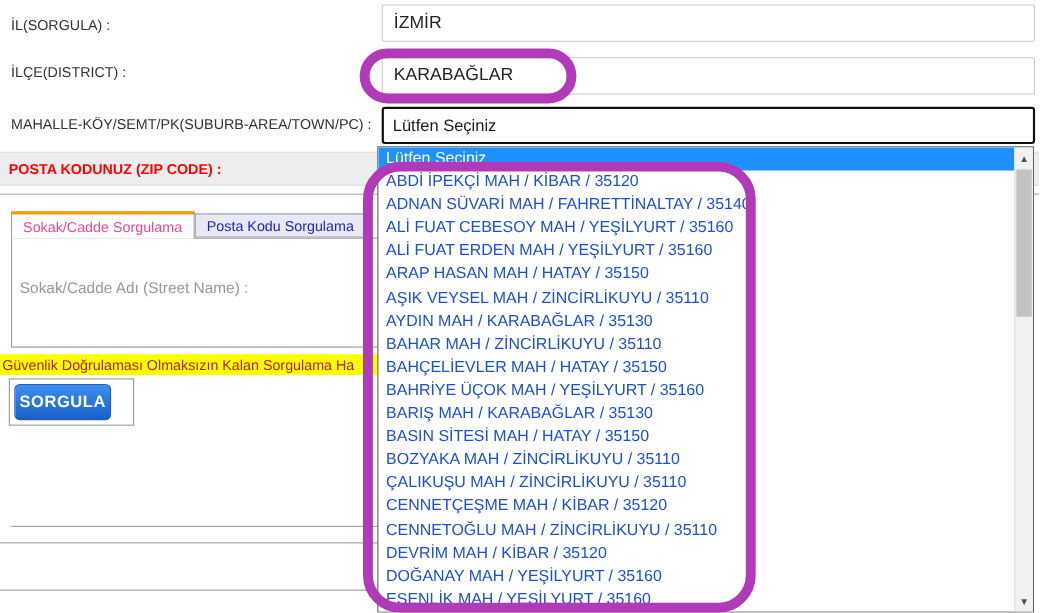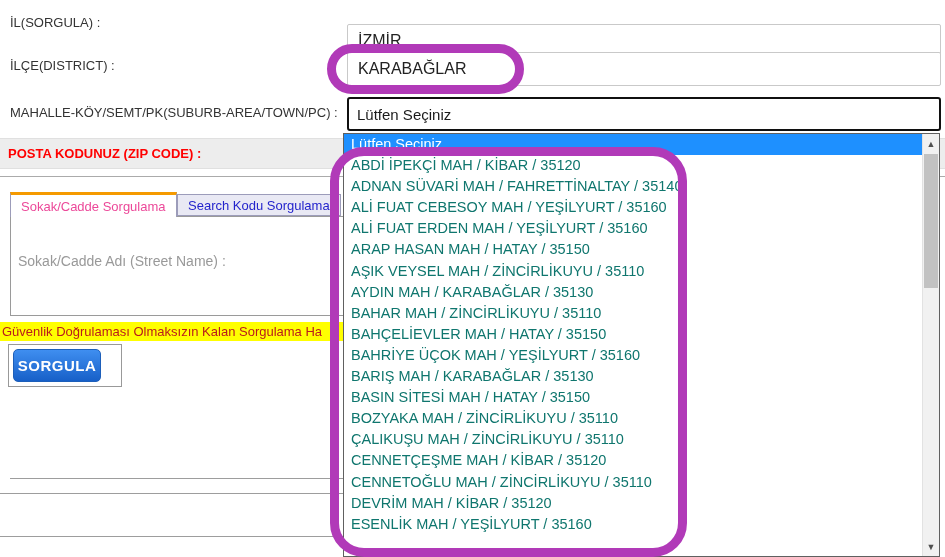--- a/index.html
+++ b/index.html
@@ -80,7 +80,7 @@
 <div class="page">
 
   <div class="field-label" style="top:15px;">İL(SORGULA) :</div>
-  <div class="text-input" style="top:24px;">İZMİR</div>
+  <div class="text-input" style="top:4px;">İZMİR</div>
 
   <div class="field-label" style="top:58px;">İLÇE(DISTRICT) :</div>
   <div class="text-input" style="top:52px;">KARABAĞLAR</div>

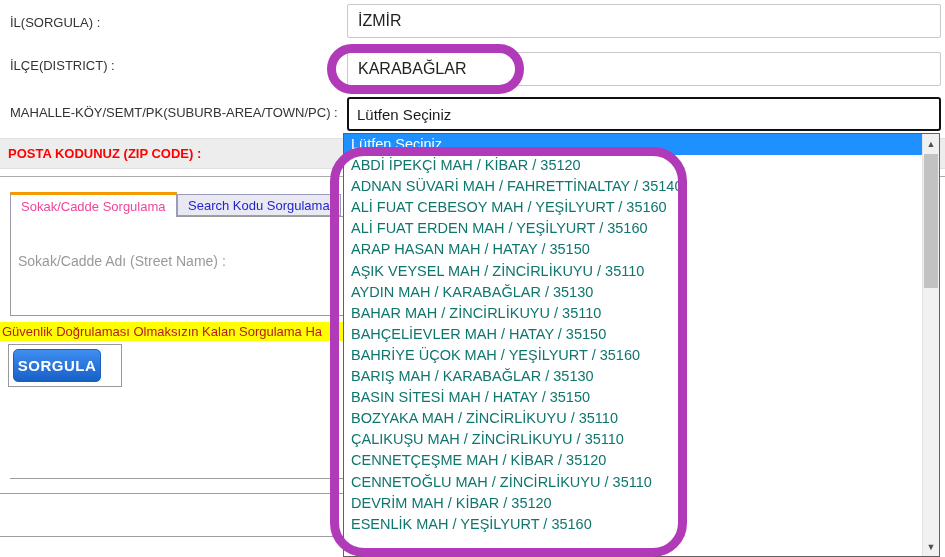--- a/index.html
+++ b/index.html
@@ -62,7 +62,7 @@
     background:#fff;border:1px solid #606060;z-index:5;overflow:hidden;
   }
   .options{position:absolute;left:0;top:0;right:17px;bottom:0;overflow:hidden;}
-  .option{height:21.1px;line-height:21.1px;padding-left:7px;font-size:14.5px;color:#0f766e;white-space:nowrap;overflow:hidden;}
+  .option{height:21.1px;line-height:21.1px;padding-left:7px;font-size:14.5px;color:#1d4ed8;white-space:nowrap;overflow:hidden;}
   .option.selected{background:#1e90ff;color:#fff;}
   .scrollbar{position:absolute;right:0;top:0;bottom:0;width:17px;background:#f1f1f1;border-left:1px solid #e2e2e2;box-sizing:border-box;}
   .scroll-btn{position:absolute;left:0;right:0;height:17px;display:flex;align-items:center;justify-content:center;font-size:9px;color:#505050;cursor:pointer;}

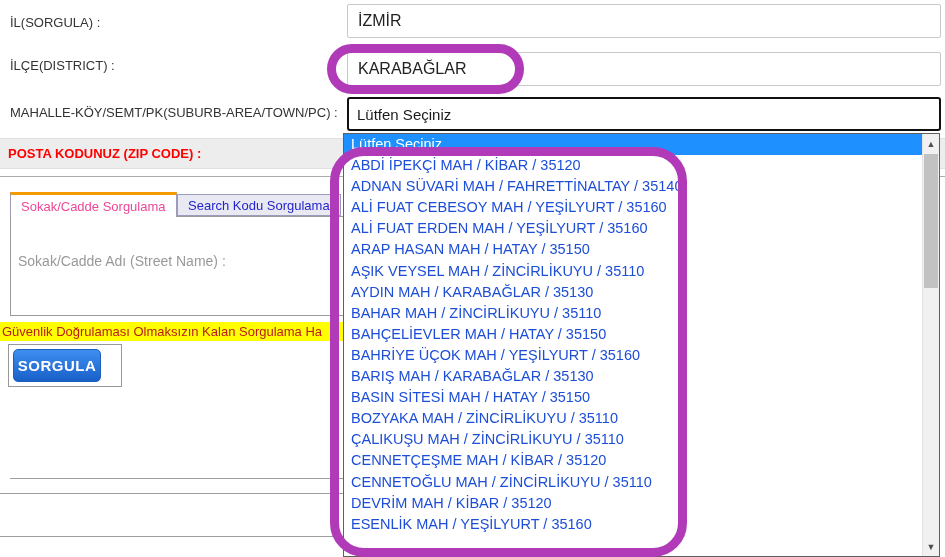--- a/index.html
+++ b/index.html
@@ -94,7 +94,7 @@
   <div class="hr1"></div>
 
   <div class="tab-active">Sokak/Cadde Sorgulama</div>
-  <div class="tab-inactive">Search Kodu Sorgulama</div>
+  <div class="tab-inactive">Posta Kodu Sorgulama</div>
   <div class="tab-panel"></div>
   <div class="panel-sub">Sokak/Cadde Adı (Street Name) :</div>
 

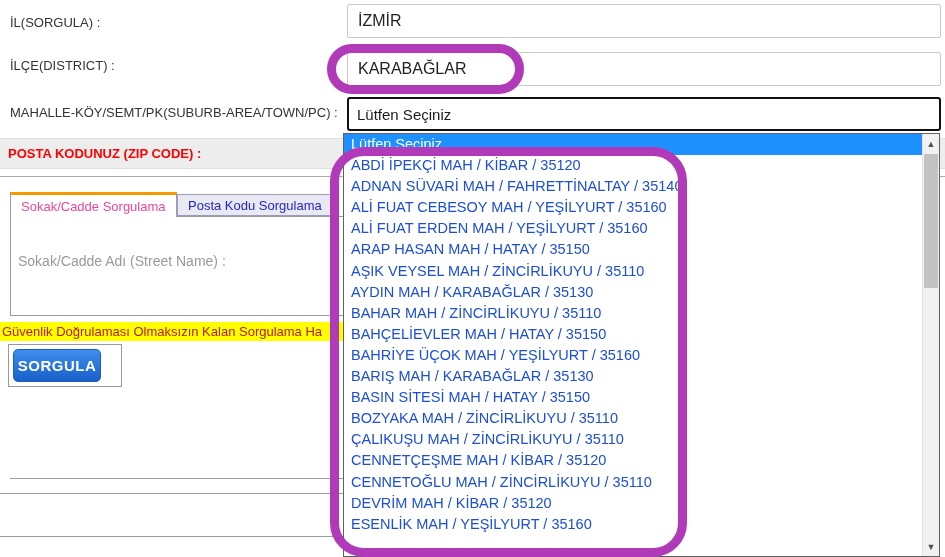--- a/index.html
+++ b/index.html
@@ -146,6 +146,7 @@
 
         <div class="option">DEVRİM MAH / KİBAR / 35120</div>
 
+        <div class="option">DOĞANAY MAH / YEŞİLYURT / 35160</div>
 
         <div class="option">ESENLİK MAH / YEŞİLYURT / 35160</div>
       </div>

